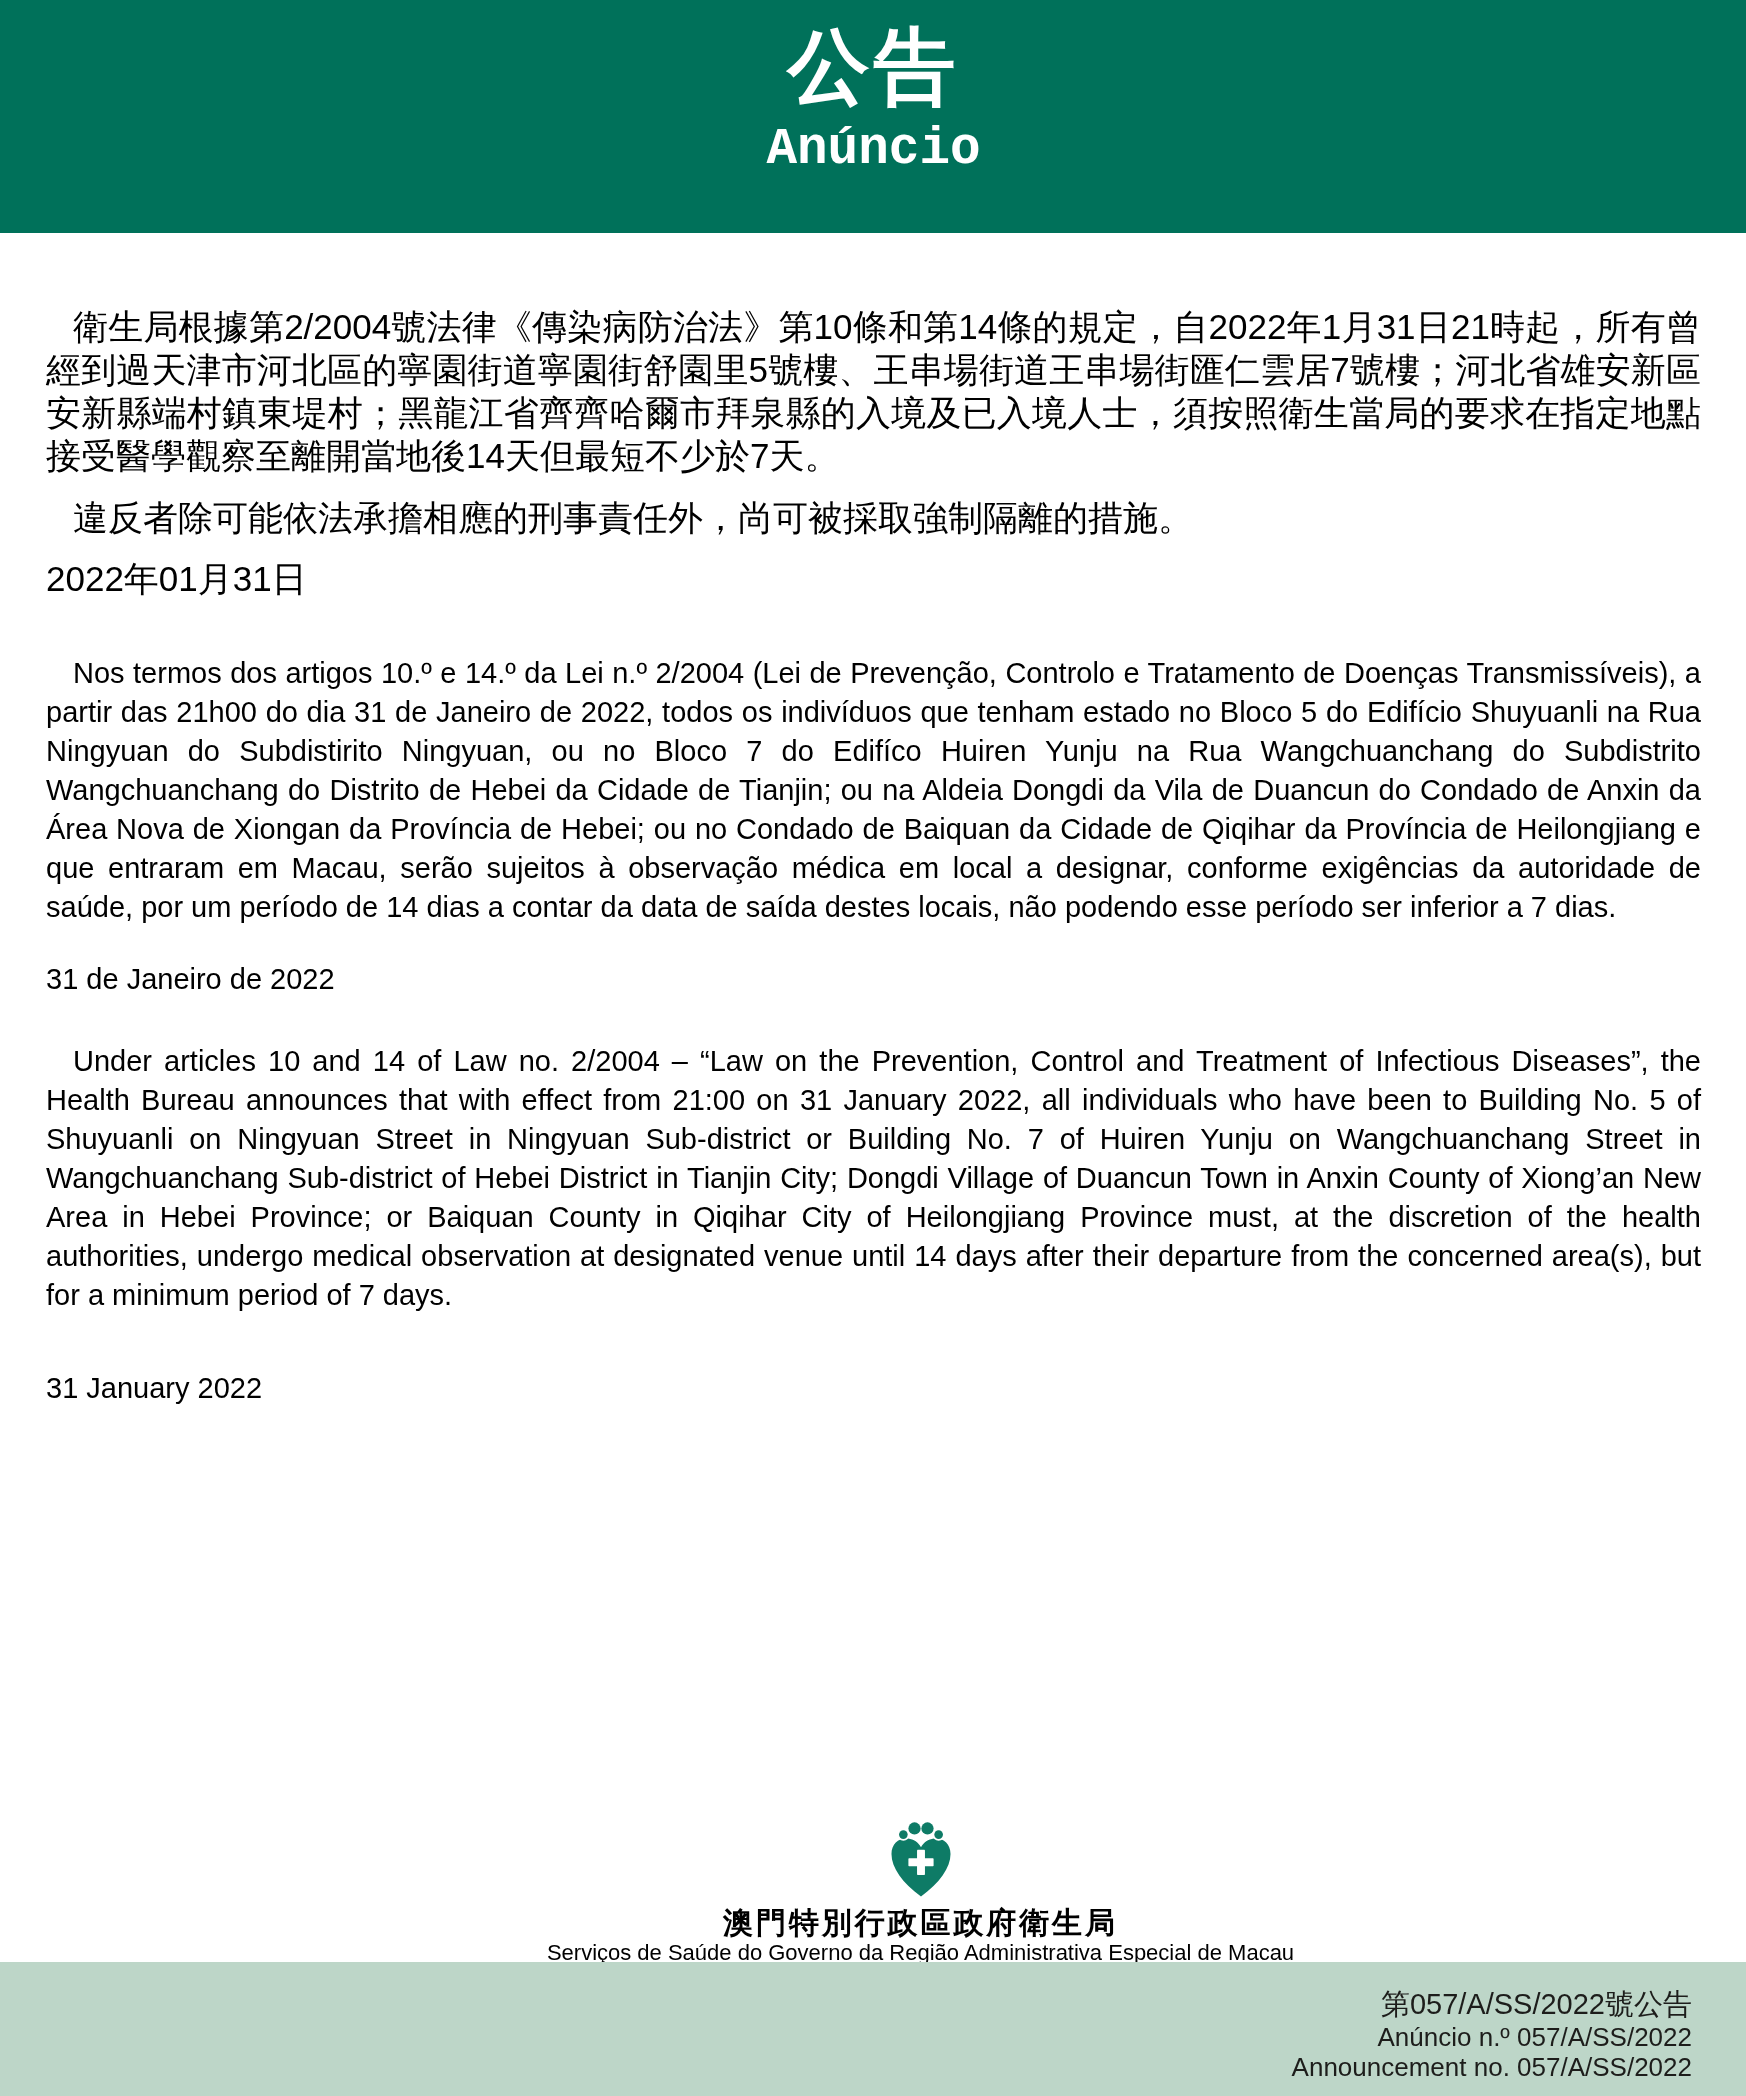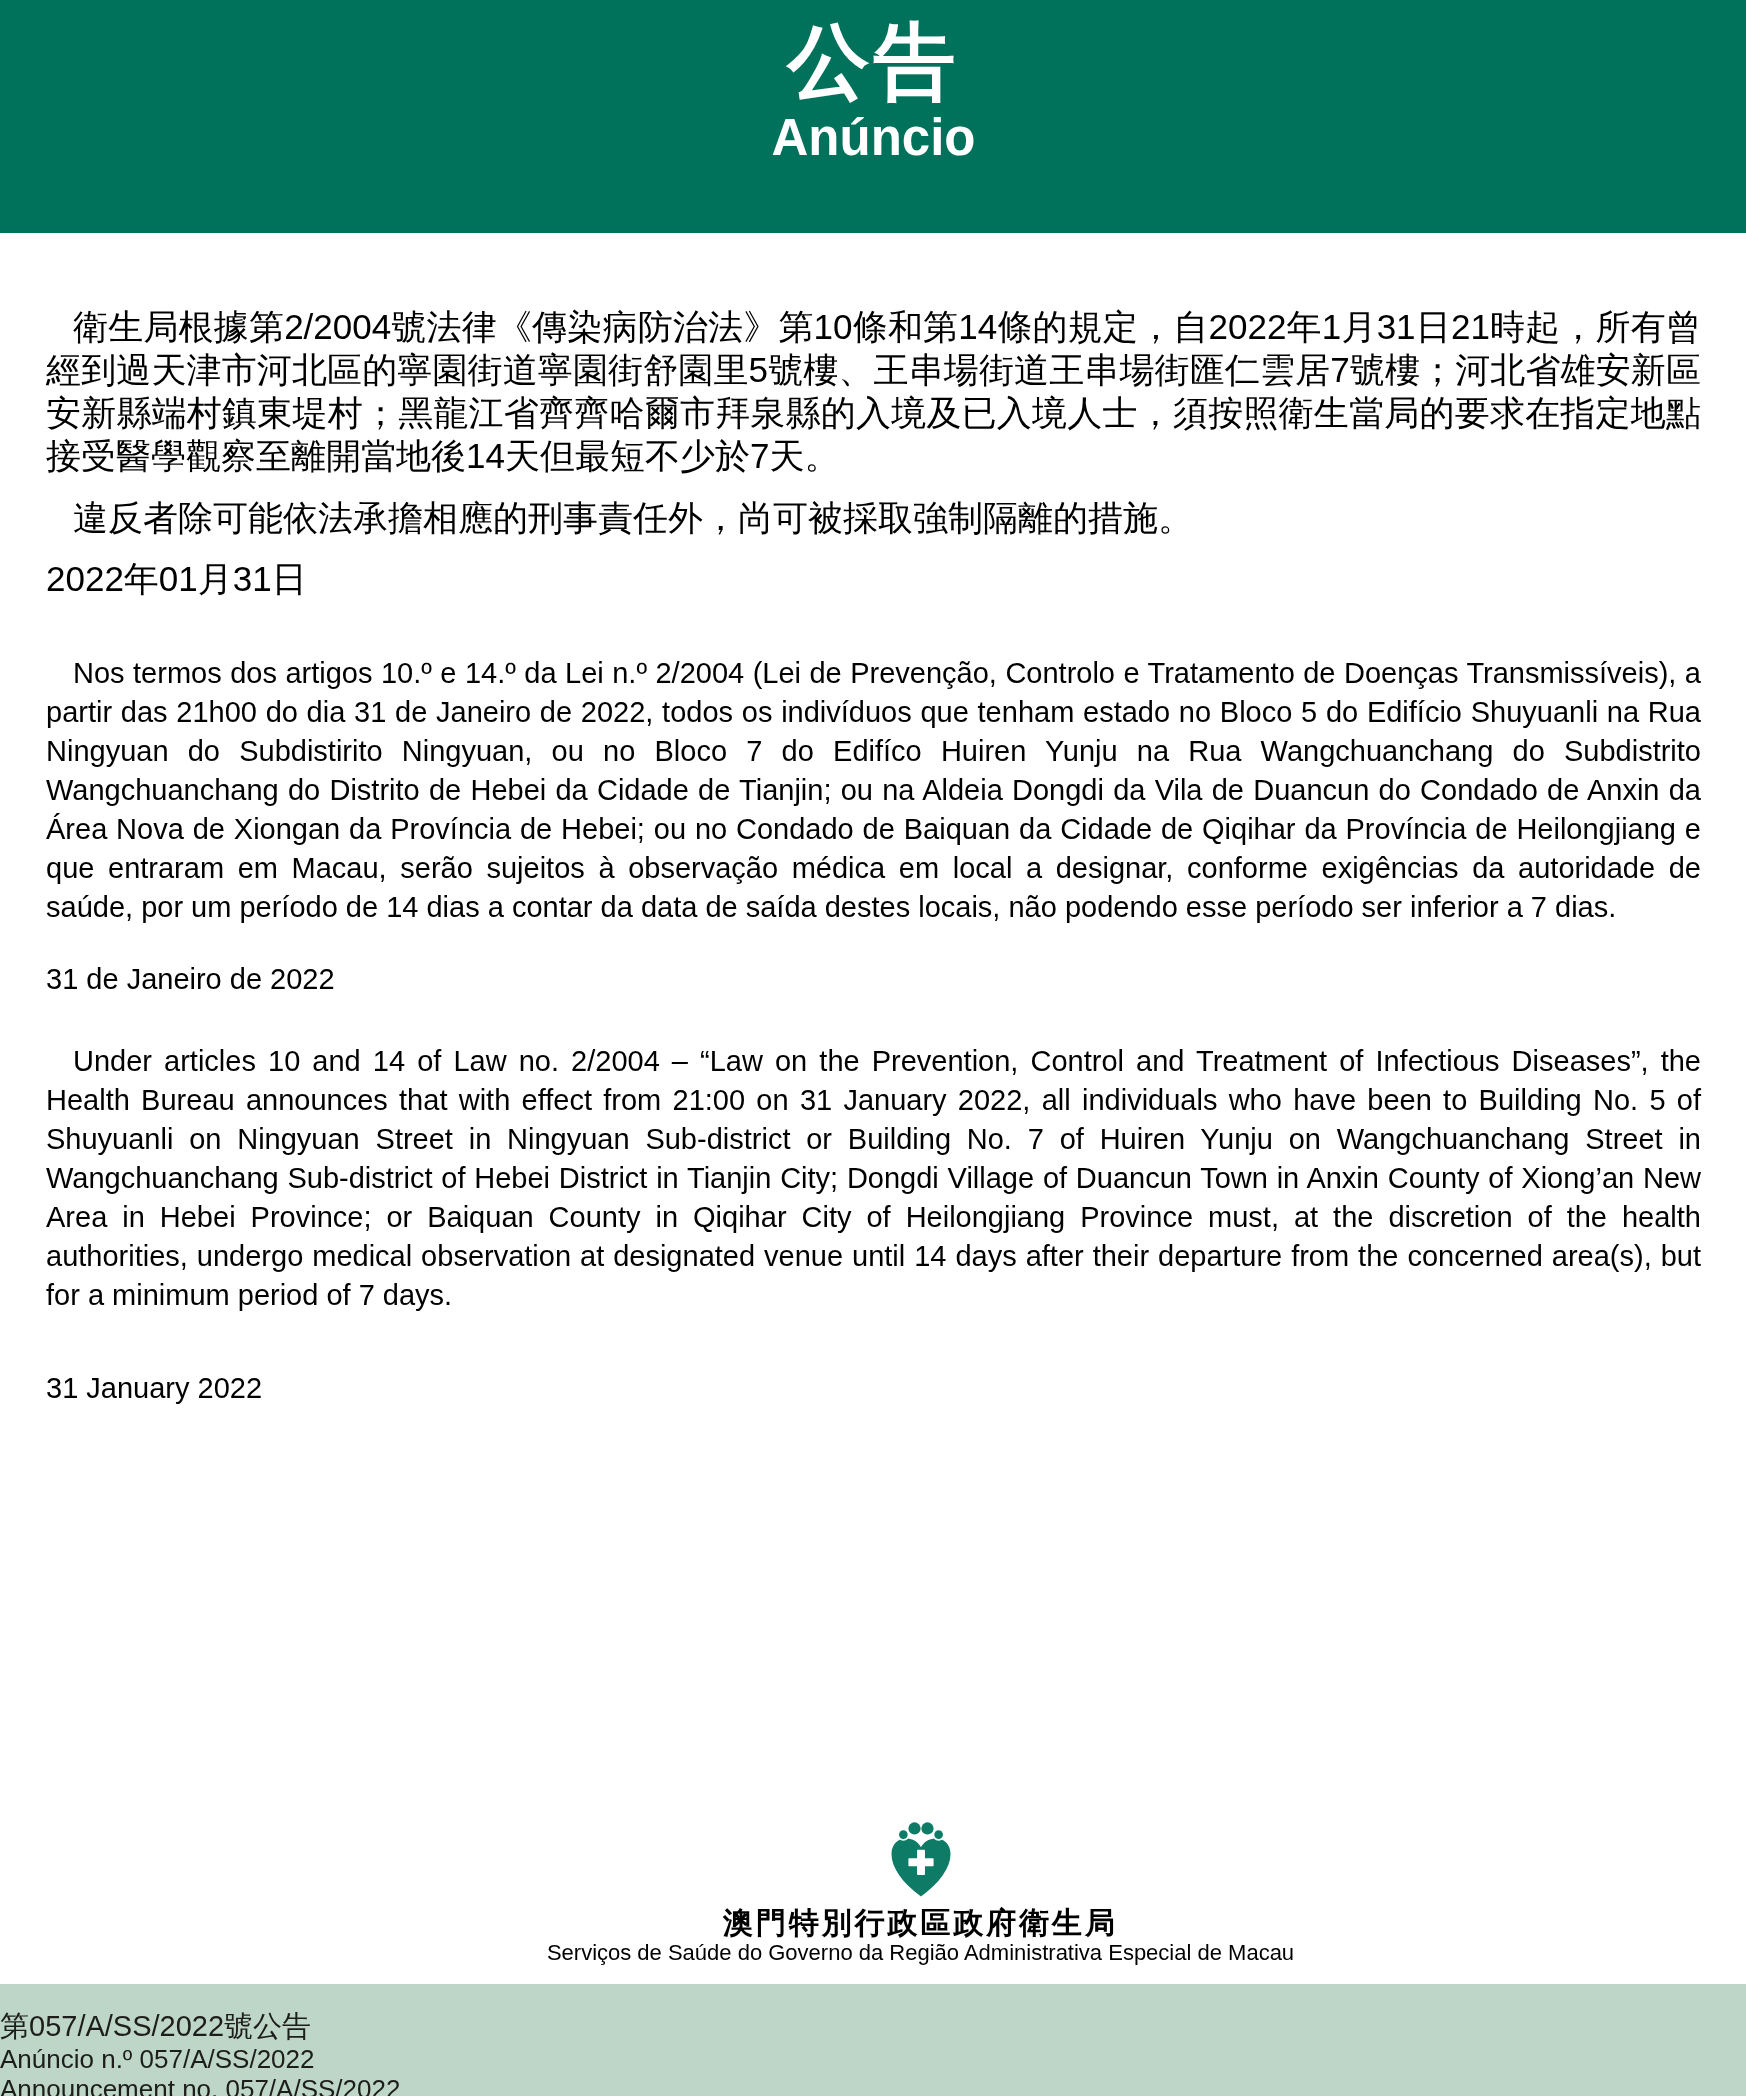--- a/index.html
+++ b/index.html
@@ -20,7 +20,8 @@
     background: var(--header-bg, #00715a);
     color: #ffffff;
     text-align: center;
-    padding-top: 13px;
+    padding-top: 25px;
+    font-family: Liberation Mono, monospace;
   }
   .t-zh { font-size: 82px; line-height: 97px; font-weight: 700; letter-spacing: 3.9px; }
   .t-pt { font-size: 51px; line-height: 56px; font-weight: 700; }

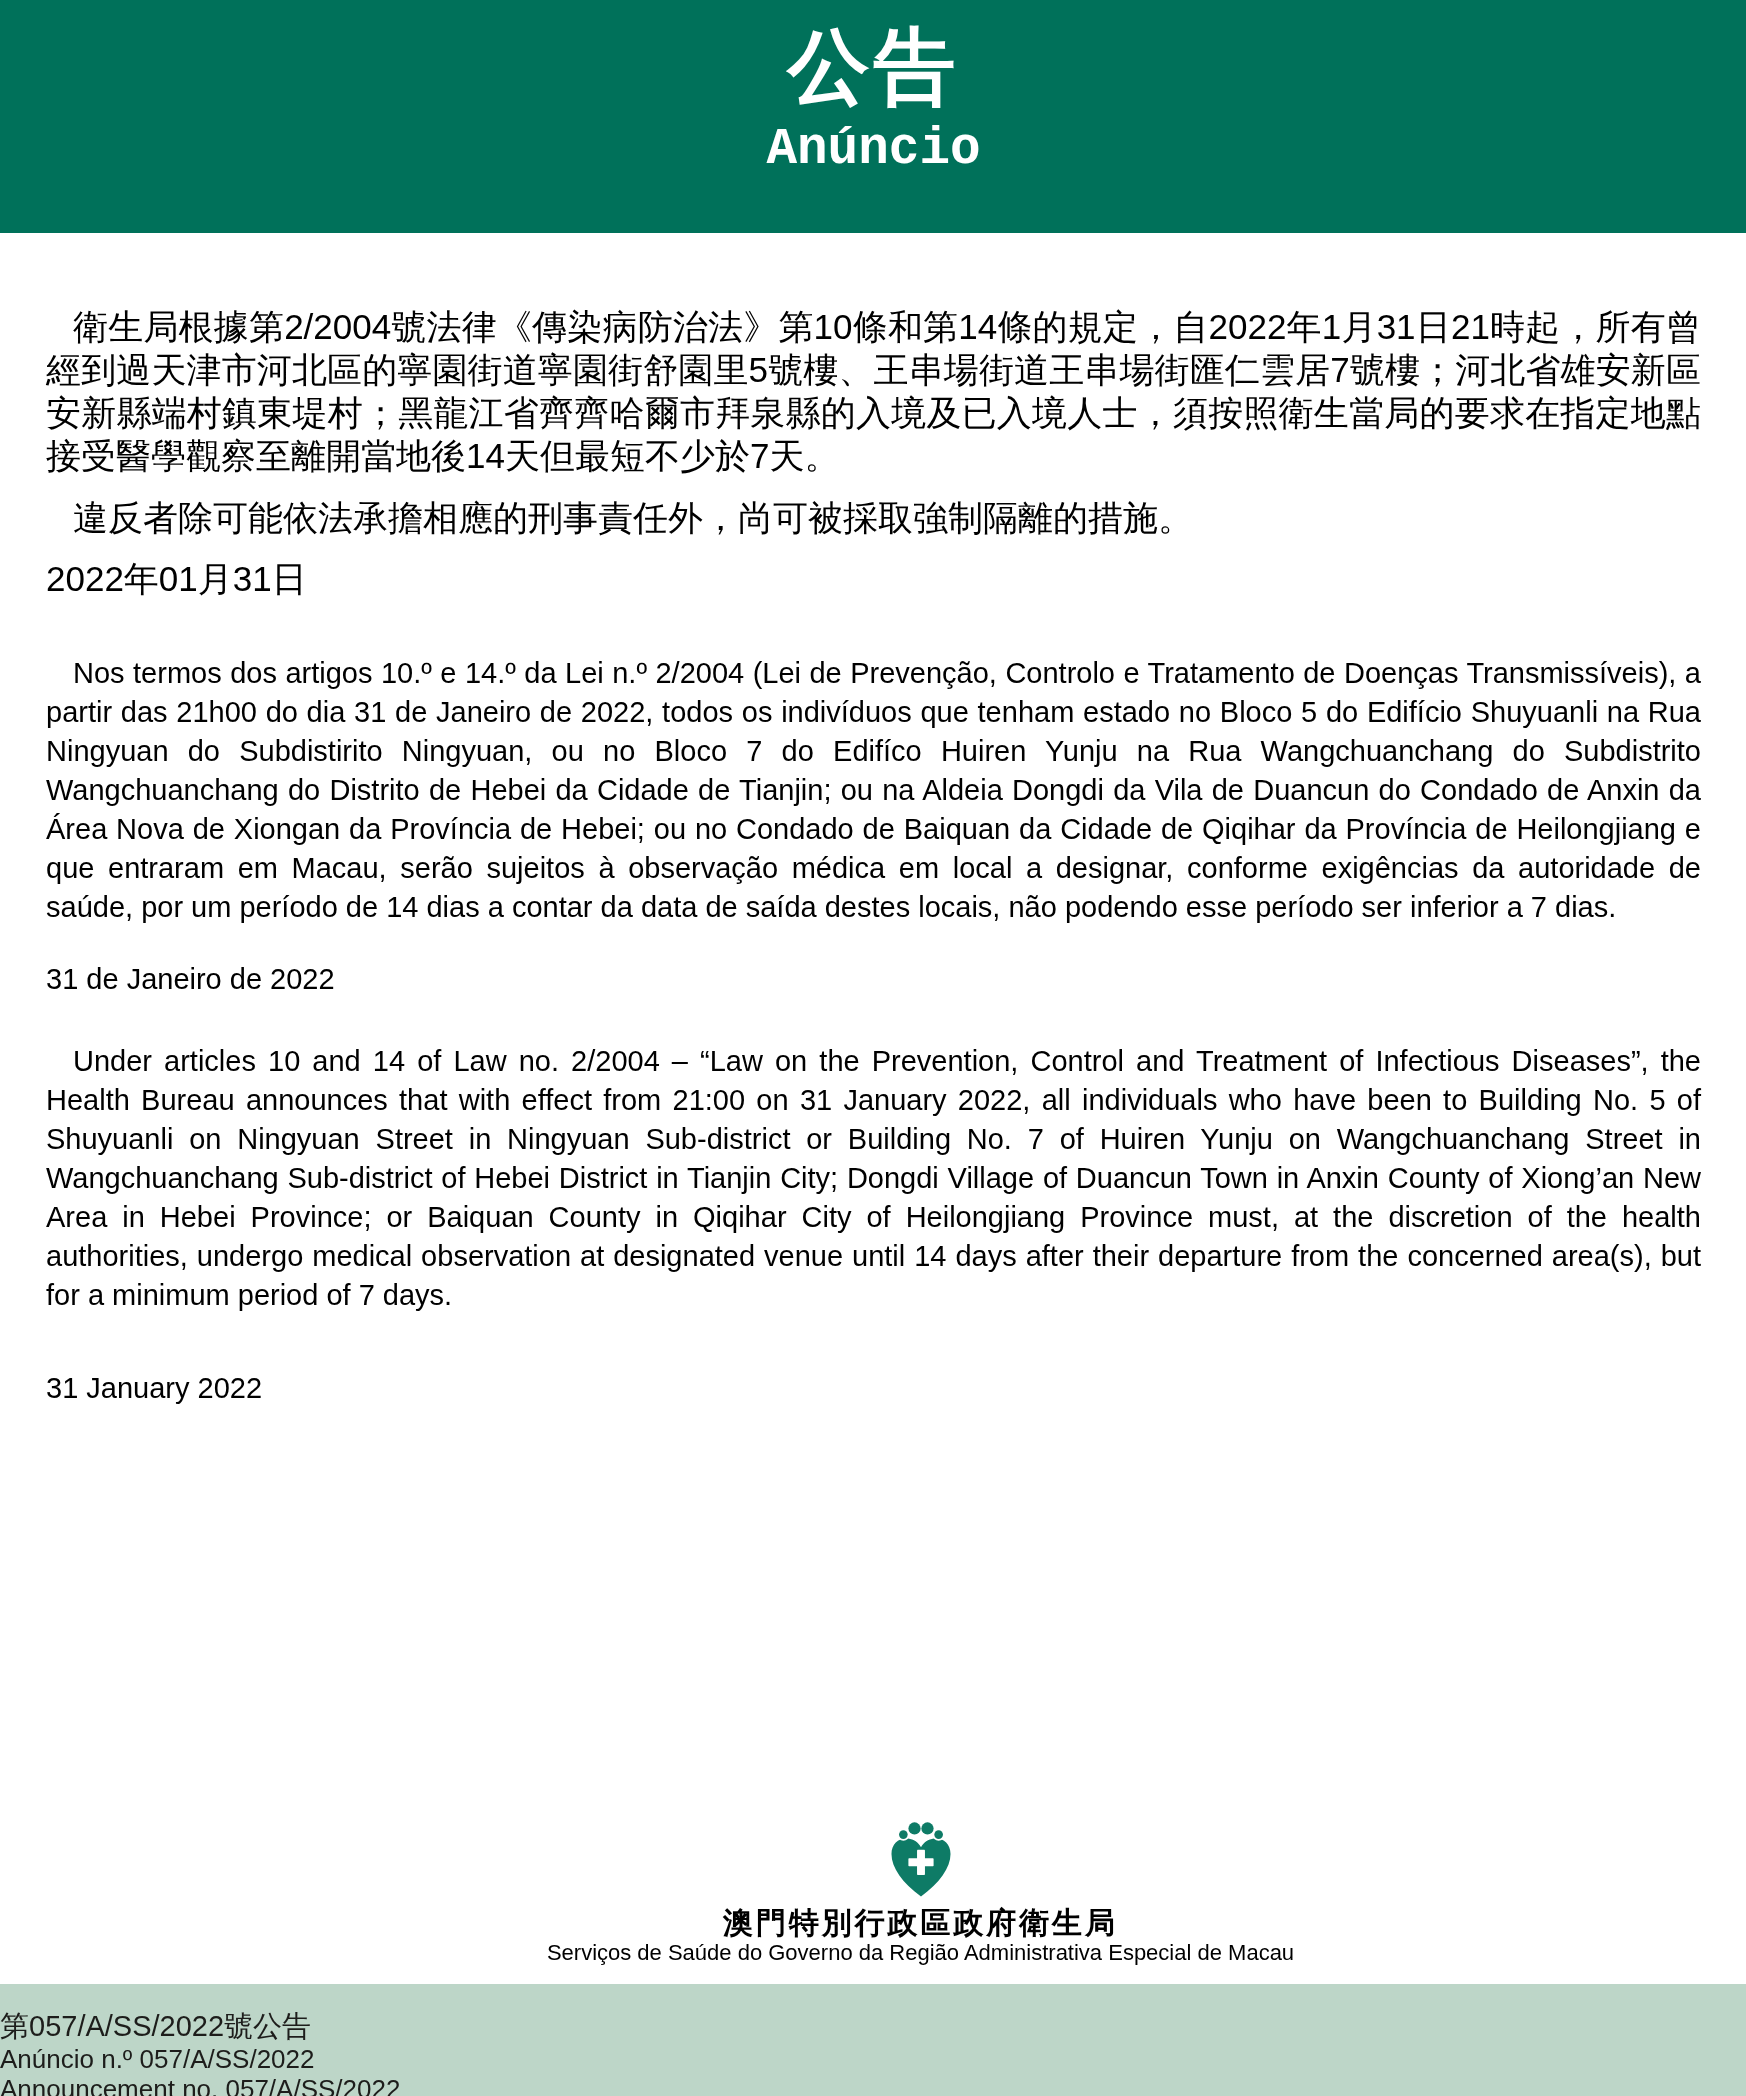--- a/index.html
+++ b/index.html
@@ -81,8 +81,9 @@
     left: 0;
     bottom: 0;
     width: 100%;
-    height: 112px;
+    height: 134px;
     background: var(--footer-bg, #bdd6c8);
+    text-align: right;
     padding: 25px 55px 0 0;
     color: #1d1d1b;
   }

